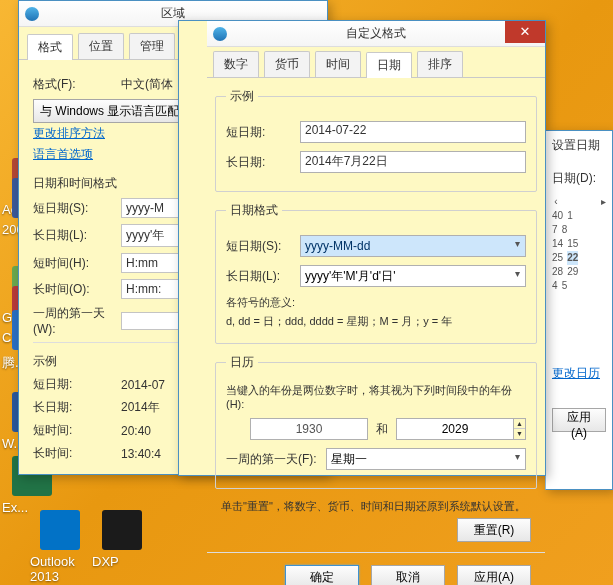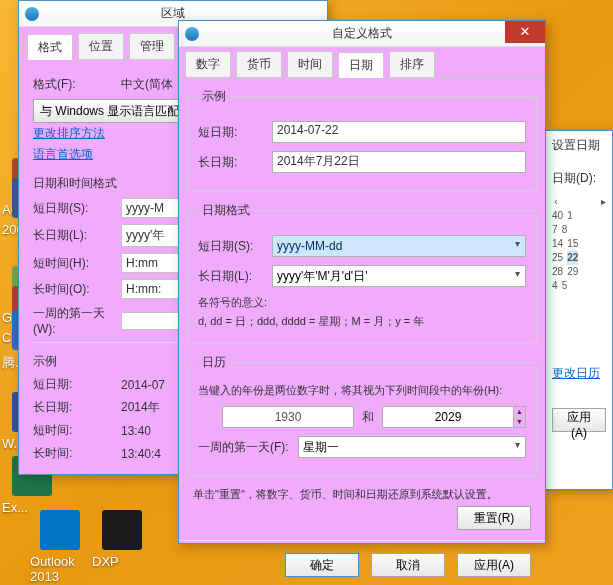--- a/index.html
+++ b/index.html
@@ -36,7 +36,7 @@
 
   .window {
     position: absolute;
-    background: #f0abfc;
+    background: #fef9c3;
     border: 1px solid #4a90c2;
     box-shadow: 3px 3px 10px rgba(0,0,0,0.25);
   }

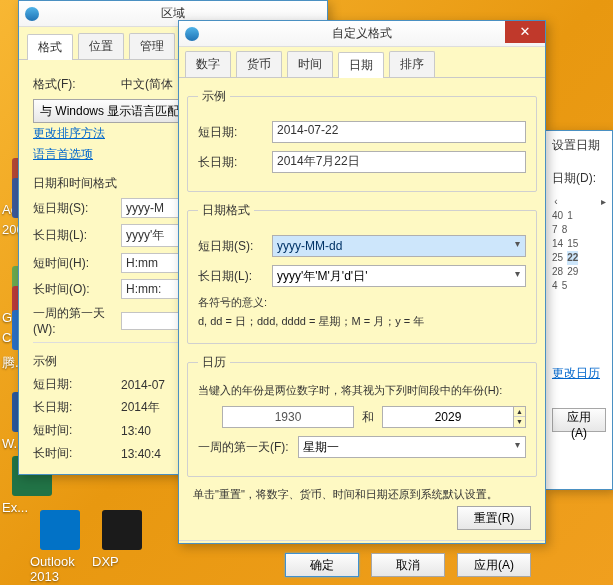--- a/index.html
+++ b/index.html
@@ -112,8 +112,9 @@
 
   
   .w-custom {
-    left: 178px; top:20px; width:368px; height:524px;
+    left: 178px; top:20px; width:368px; height:456px;
     z-index:5;
+    padding-left:28px;
   }
   .w-custom .tabs { padding:4px 6px 0; }
   .w-custom .tab { padding:4px 10px; }

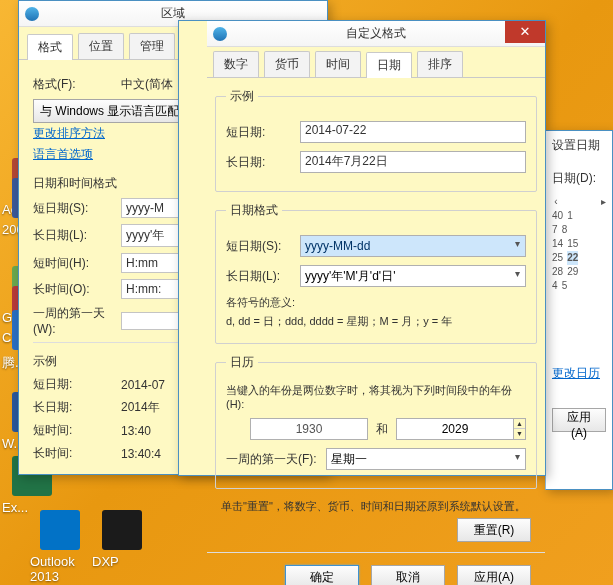--- a/index.html
+++ b/index.html
@@ -280,7 +280,7 @@
         </div>
         <div class="row">
           <span class="lbl">短时间:</span>
-          <span>13:40</span>
+          <span>20:40</span>
         </div>
         <div class="row">
           <span class="lbl">长时间:</span>

